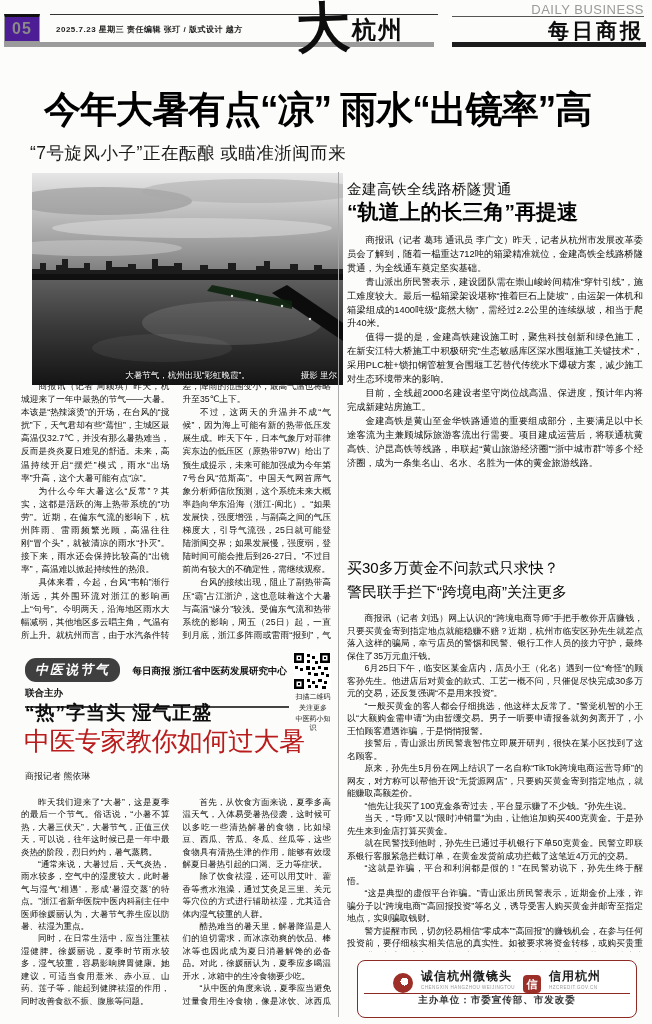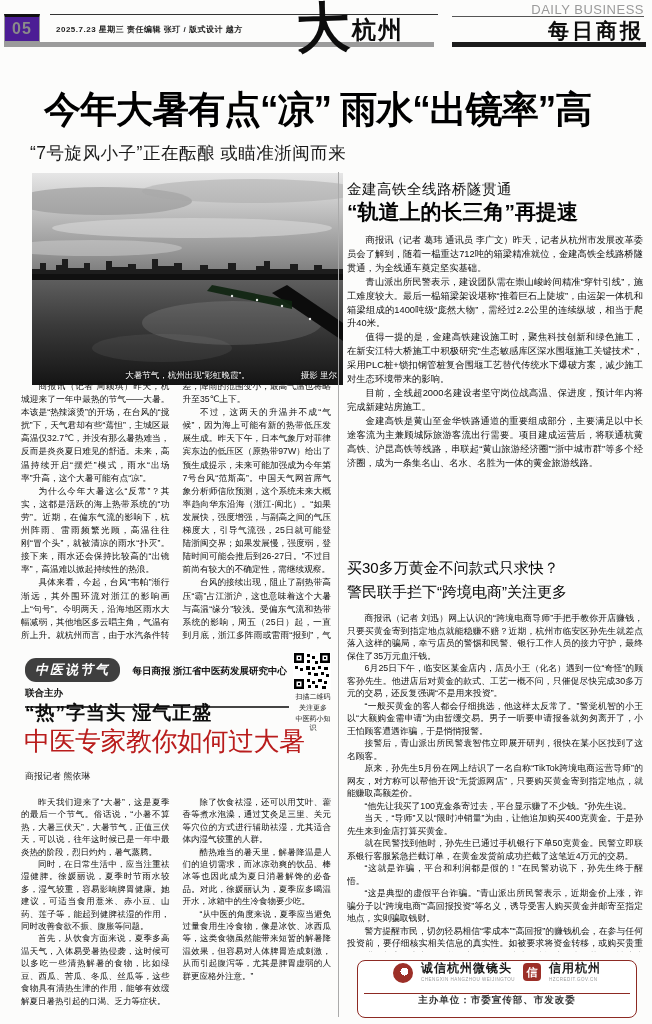--- a/index.html
+++ b/index.html
@@ -192,6 +192,7 @@
   <div class="tcm-byline">商报记者 熊依琳</div>
   <div class="tcm-body cols body-text">
       <p>昨天我们迎来了“大暑”，这是夏季的最后一个节气。俗话说，“小暑不算热，大暑三伏天”，大暑节气，正值三伏天，可以说，往年这时候已是一年中最炎热的阶段，烈日灼灼，暑气蒸腾。</p>
+      <p>“通常来说，大暑过后，天气炎热，雨水较多，空气中的湿度较大，此时暑气与湿气‘相遇’，形成‘暑湿交蒸’的特点。”浙江省新华医院中医内科副主任中医师徐媛丽认为，大暑节气养生应以防暑、祛湿为重点。</p>
       <p>同时，在日常生活中，应当注重祛湿健脾。徐媛丽说，夏季时节雨水较多，湿气较重，容易影响脾胃健康。她建议，可适当食用薏米、赤小豆、山药、莲子等，能起到健脾祛湿的作用，同时改善食欲不振、腹胀等问题。</p>
       <p>首先，从饮食方面来说，夏季多高温天气，入体易受暑热侵袭，这时候可以多吃一些清热解暑的食物，比如绿豆、西瓜、苦瓜、冬瓜、丝瓜等，这些食物具有清热生津的作用，能够有效缓解夏日暑热引起的口渴、乏力等症状。</p>
       <p>除了饮食祛湿，还可以用艾叶、藿香等煮水泡澡，通过艾灸足三里、关元等穴位的方式进行辅助祛湿，尤其适合体内湿气较重的人群。</p>

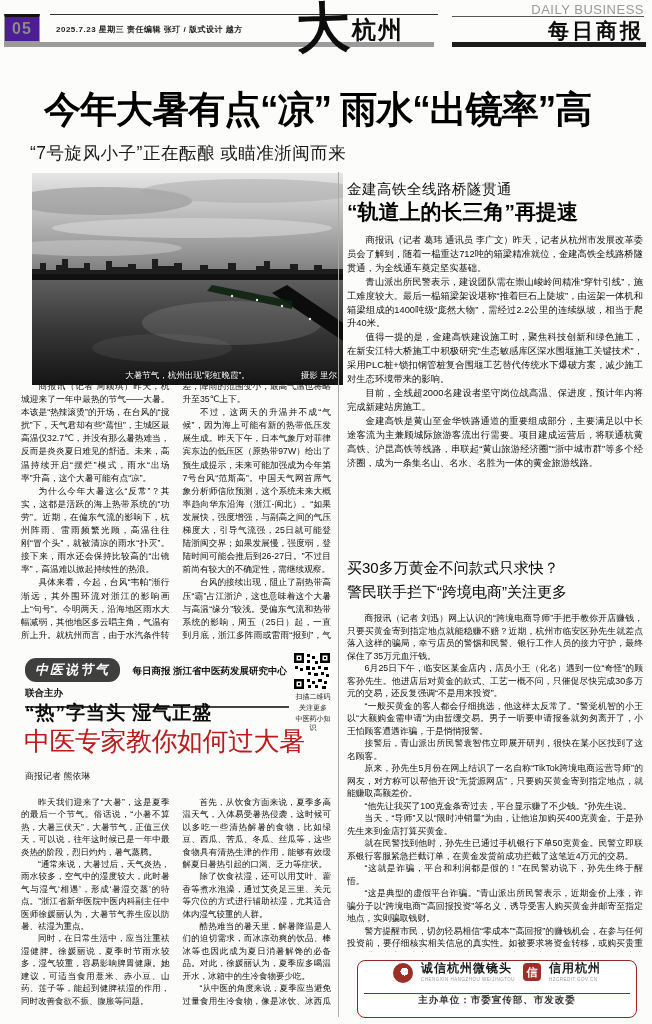--- a/index.html
+++ b/index.html
@@ -62,7 +62,7 @@
   
   .footer-box{position:absolute;left:10px;top:788px;width:278px;height:56px;
               border:1.5px solid #8d2a23;border-radius:8px;background:#fff;}
-  .logos-row{display:flex;align-items:flex-start;justify-content:center;gap:8px;height:30px;margin-top:2px;}
+  .logos-row{display:flex;align-items:flex-end;justify-content:center;gap:8px;height:30px;margin-top:2px;}
   .logo1-icon{width:20px;height:20px;border-radius:50%;border:3px solid #9c2f28;box-sizing:border-box;
               background:radial-gradient(circle at 60% 40%, #fff 0 4px, #9c2f28 4px);}
   .logo2-icon{width:18px;height:18px;border-radius:4px;background:#9c2f28;color:#fff;font-size:11px;

